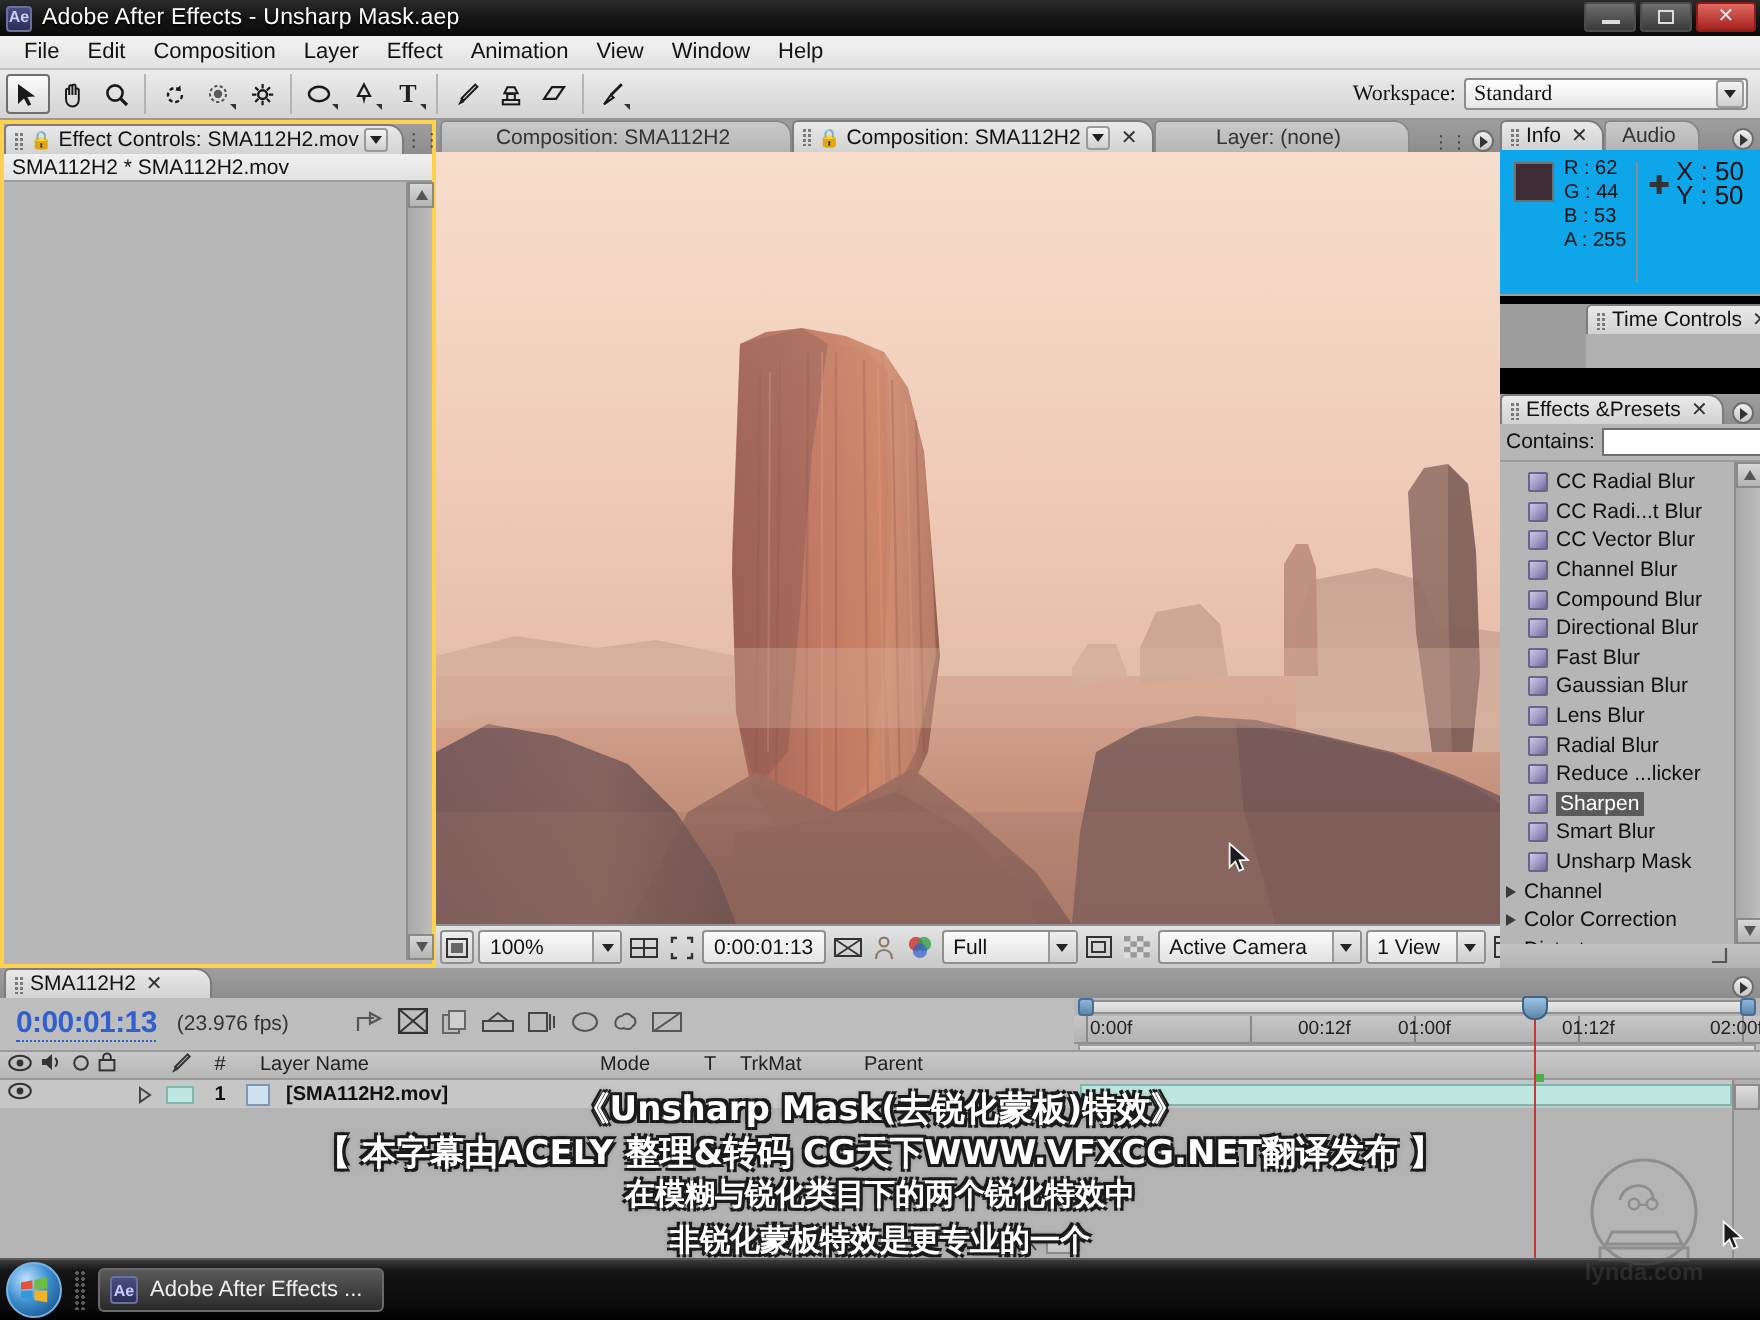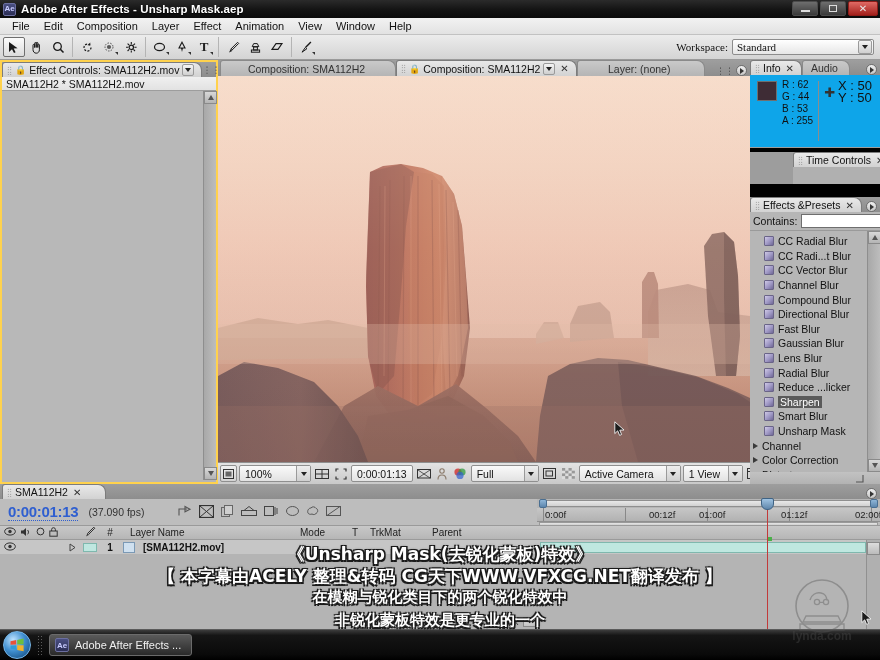--- a/index.html
+++ b/index.html
@@ -25,7 +25,7 @@
     color:#c9ccff; font-size:8px; font-weight:bold;
     display:flex;align-items:center;justify-content:center; line-height:1;
   }
-  .title-text { font-size:11.5px; font-weight:bold; letter-spacing:.1px;
+  .title-text { font-size:11.5px; font-weight:normal; letter-spacing:.1px;
     text-shadow:0 1px 1px #000; }
   .winbtns { position:absolute; right:2px; top:1px; display:flex; gap:2px; }
   .winbtn {

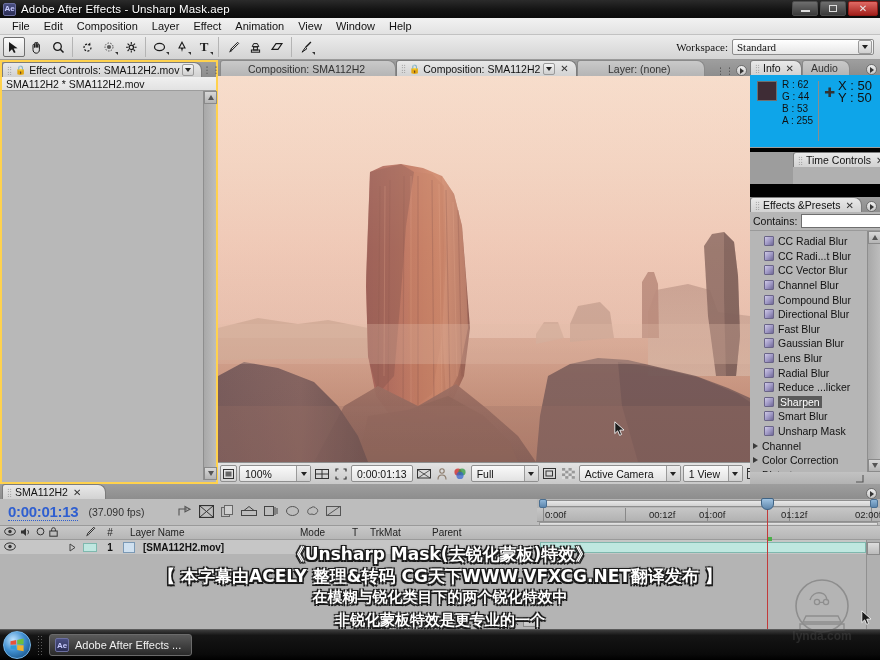--- a/index.html
+++ b/index.html
@@ -877,7 +877,7 @@
 
     <div class="tl-head">
       <div class="tc-display">0:00:01:13</div>
-      <div class="fps">(37.090 fps)</div>
+      <div class="fps">(23.976 fps)</div>
       <div class="tl-icons">
         <span>
           <svg width="14" height="12" viewBox="0 0 14 12">

